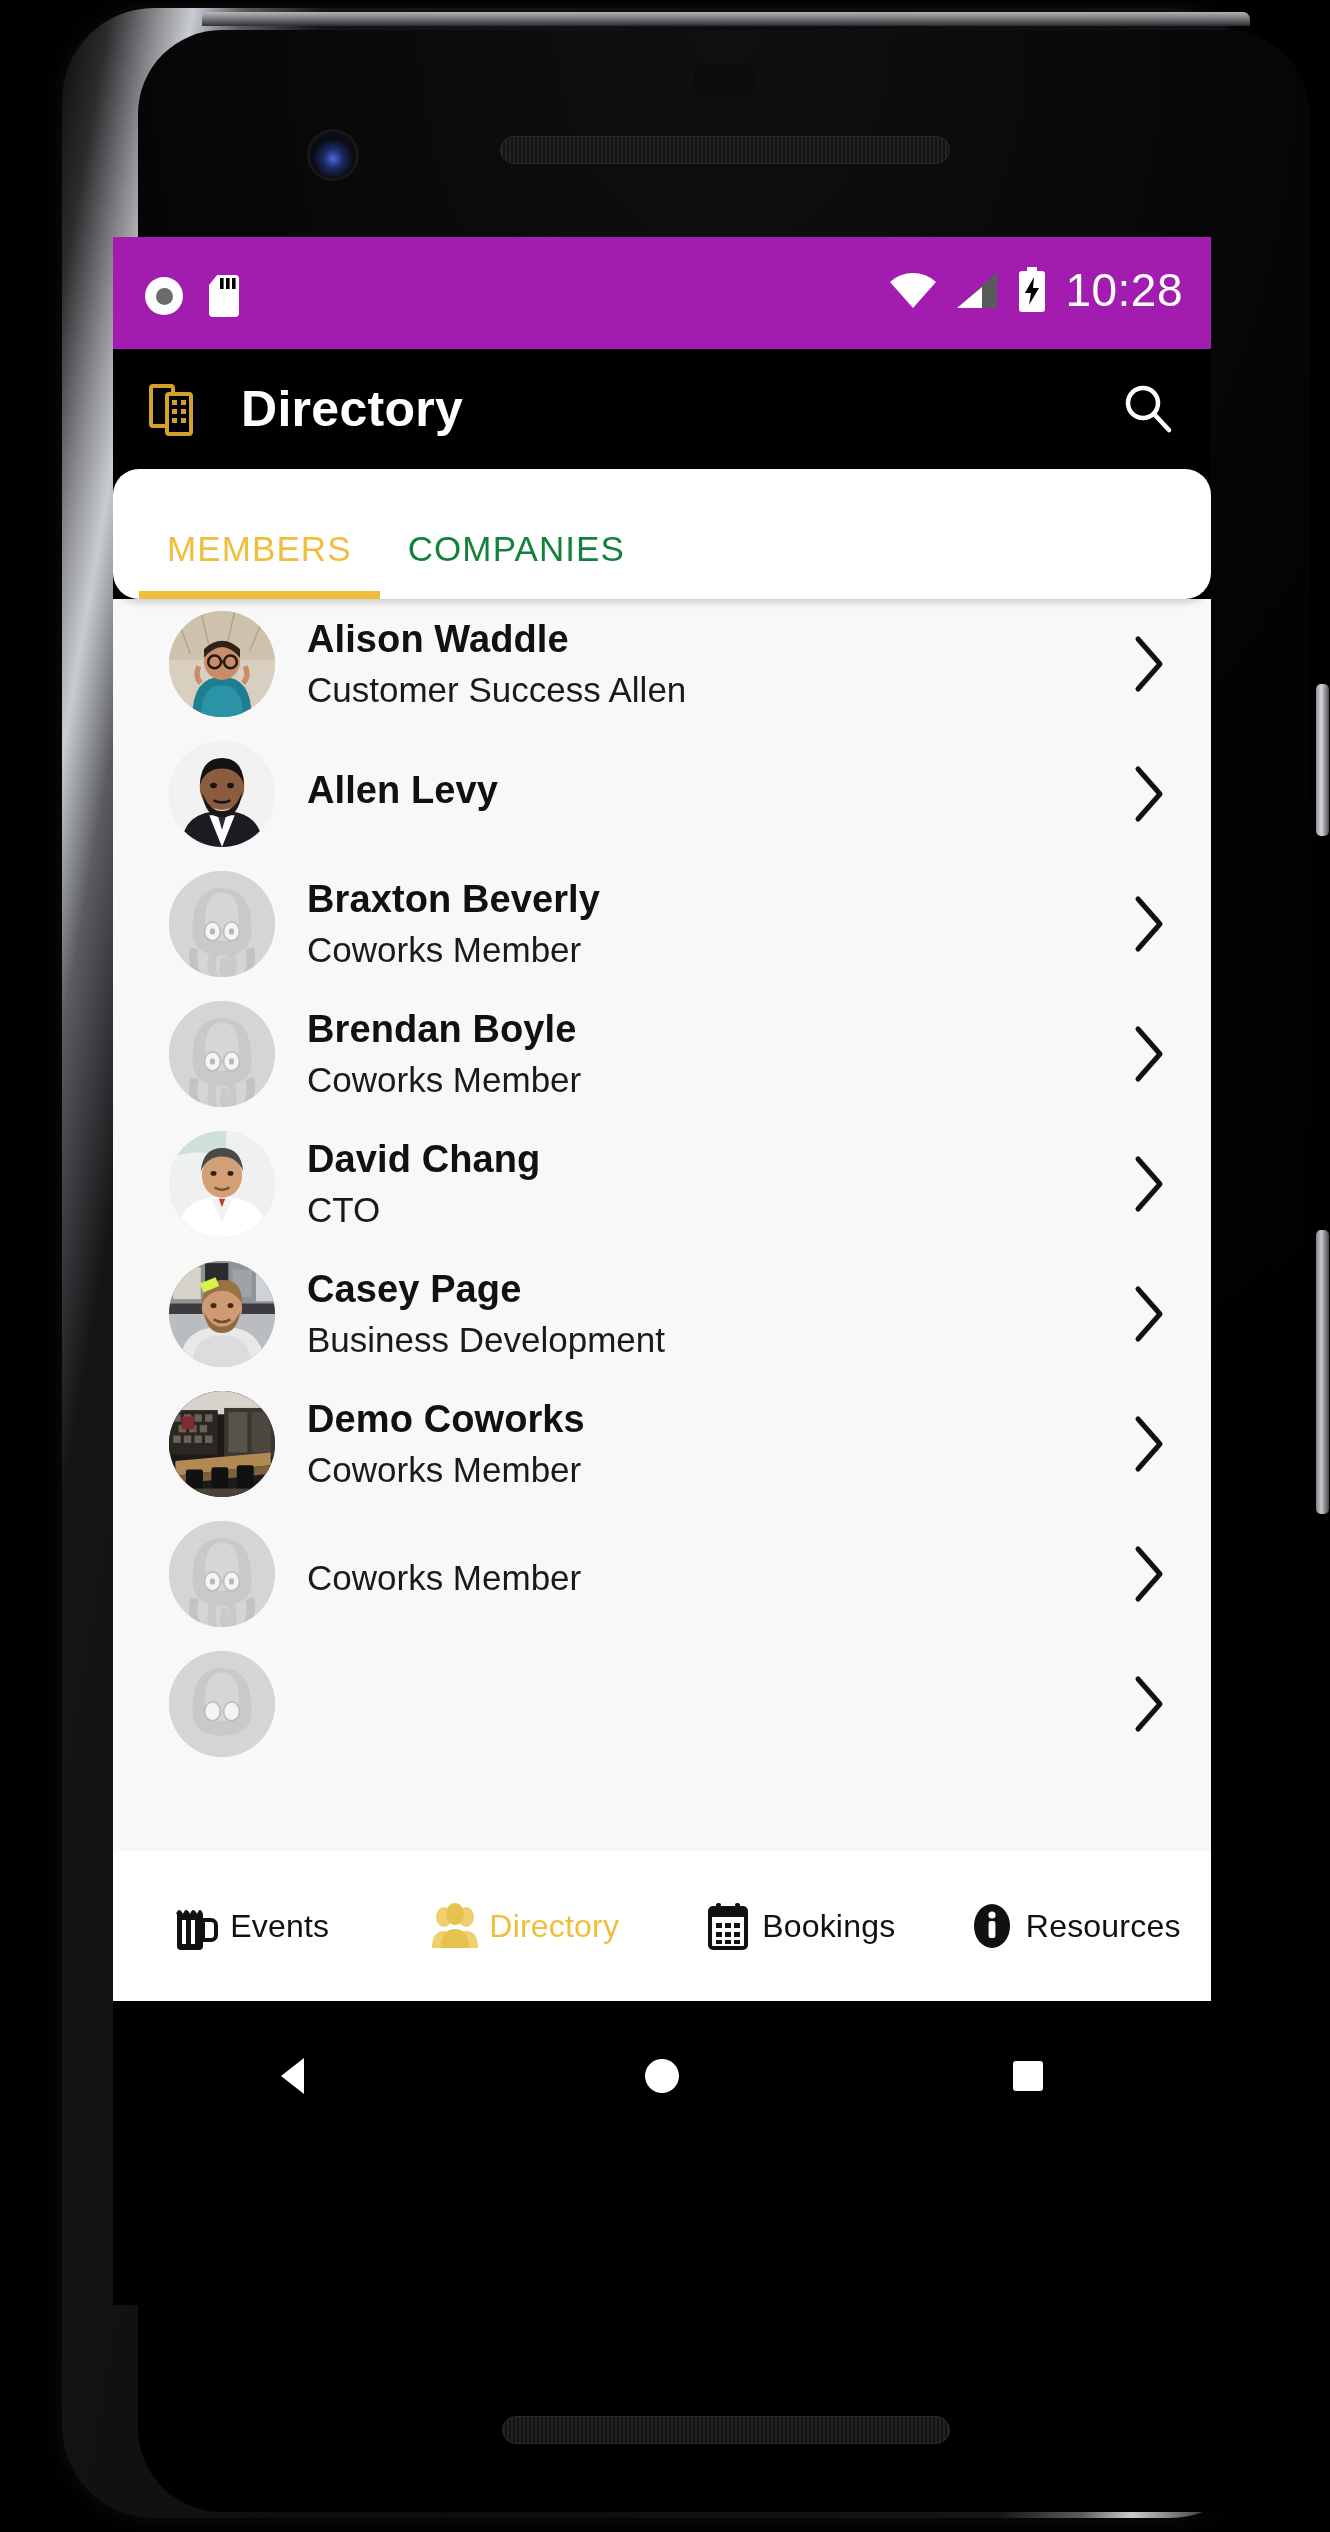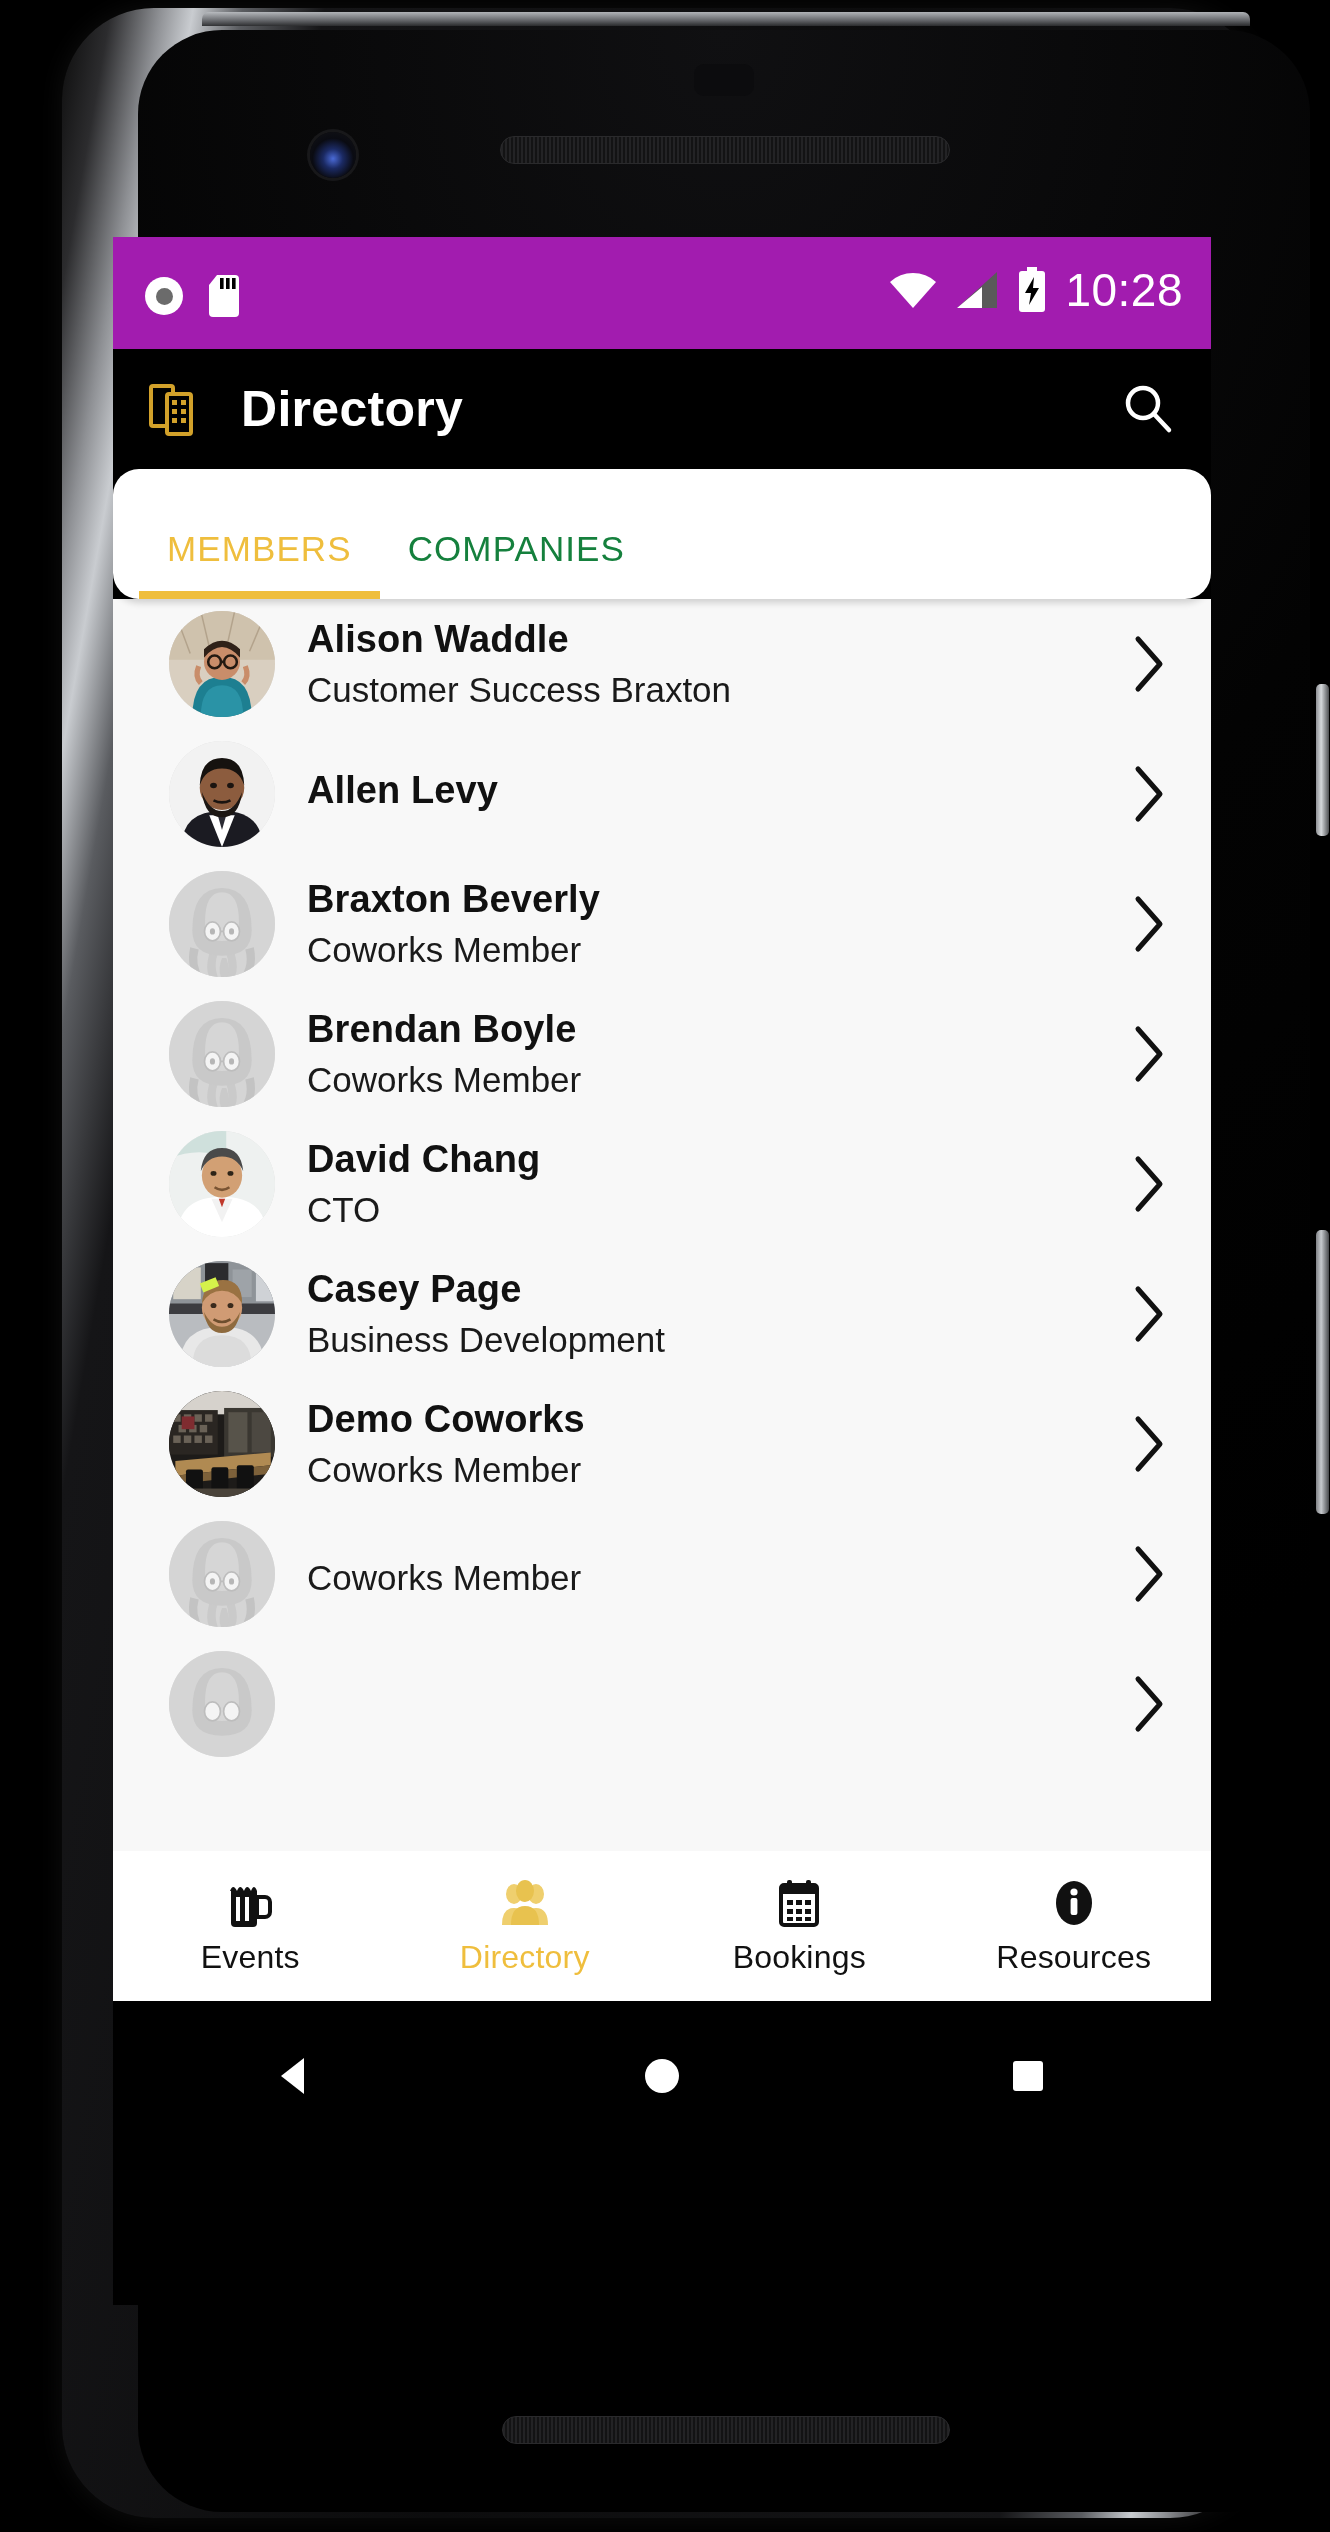--- a/index.html
+++ b/index.html
@@ -251,7 +251,7 @@
         </div>
         <div class="row-text">
           <div class="row-name">Alison Waddle</div>
-          <div class="row-sub">Customer Success Braxton</div>
+          <div class="row-sub">Customer Success Allen</div>
         </div>
         <svg class="chev" width="40" height="62" viewBox="0 0 40 62">
           <path d="M8 6 L30 31 L8 56" fill="none" stroke="#111" stroke-width="5" stroke-linecap="round" stroke-linejoin="round"></path>

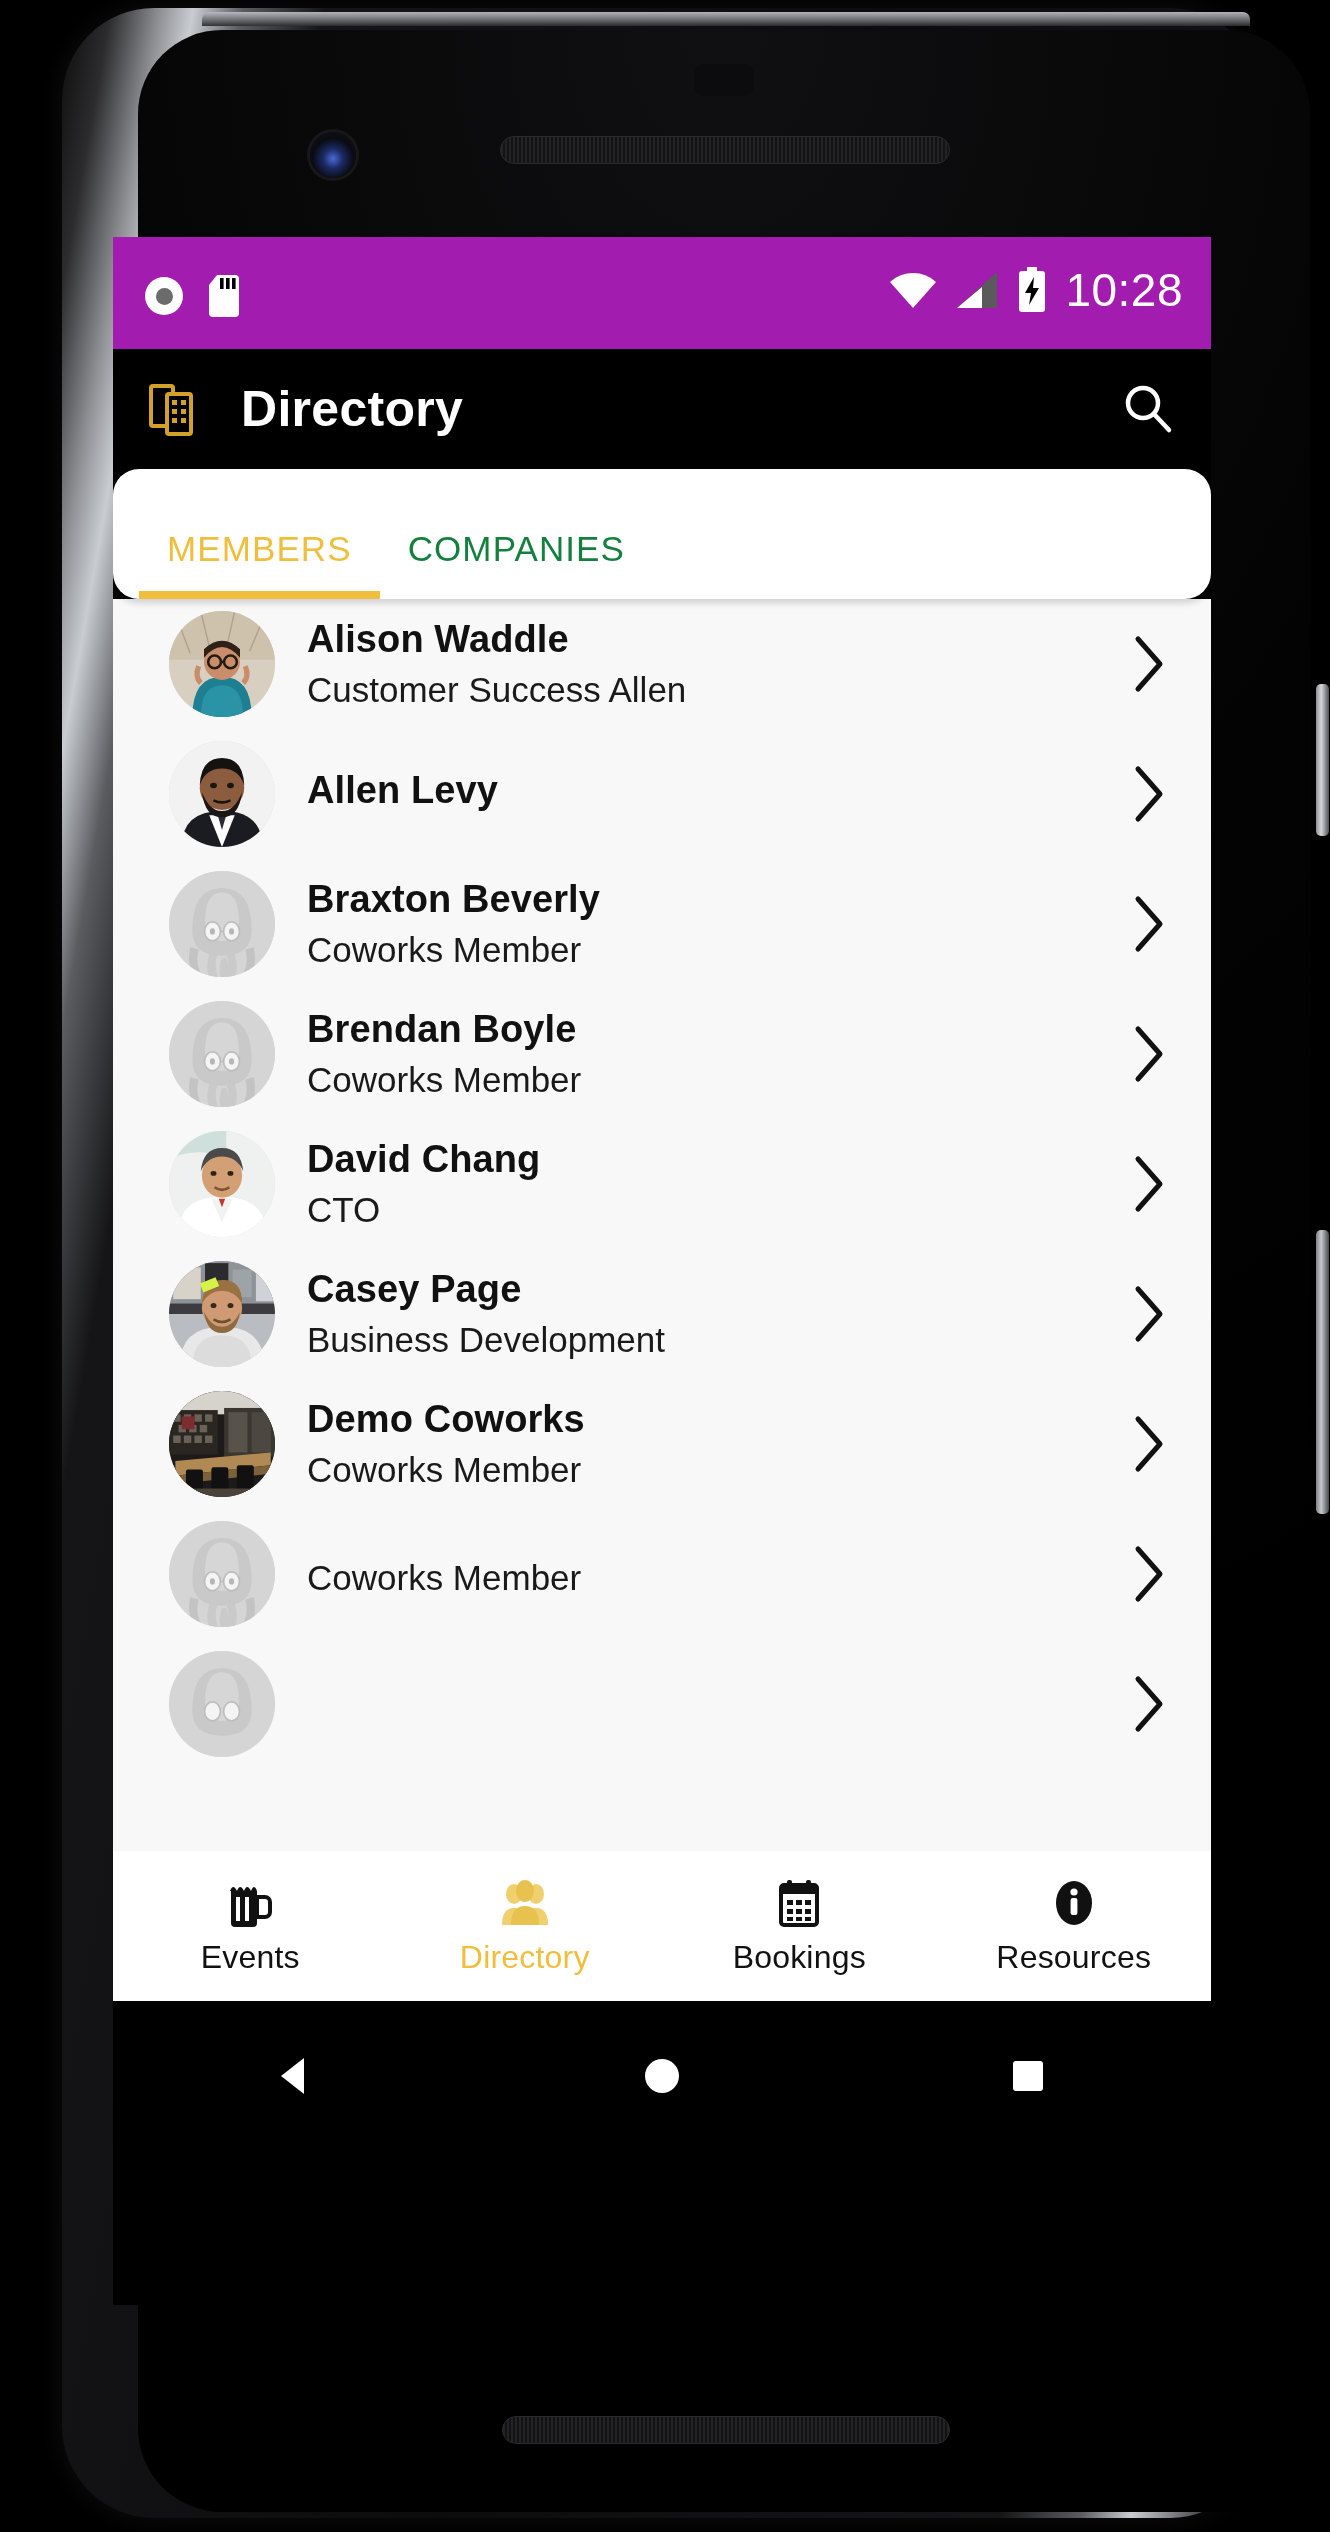--- a/index.html
+++ b/index.html
@@ -135,7 +135,7 @@
     background:#fff; height:150px; display:flex; align-items:center; position:relative; z-index:4;
   }
   .navitem {
-    flex:1; display:flex; flex-direction:column; align-items:center; justify-content:center; gap:9px;
+    flex:1; display:flex; align-items:center; justify-content:center; gap:9px;
     background:transparent; border:none; font-family:"Liberation Sans", sans-serif;
   }
   .navitem .nav-ic { height:54px; display:flex; align-items:center; justify-content:center; }

